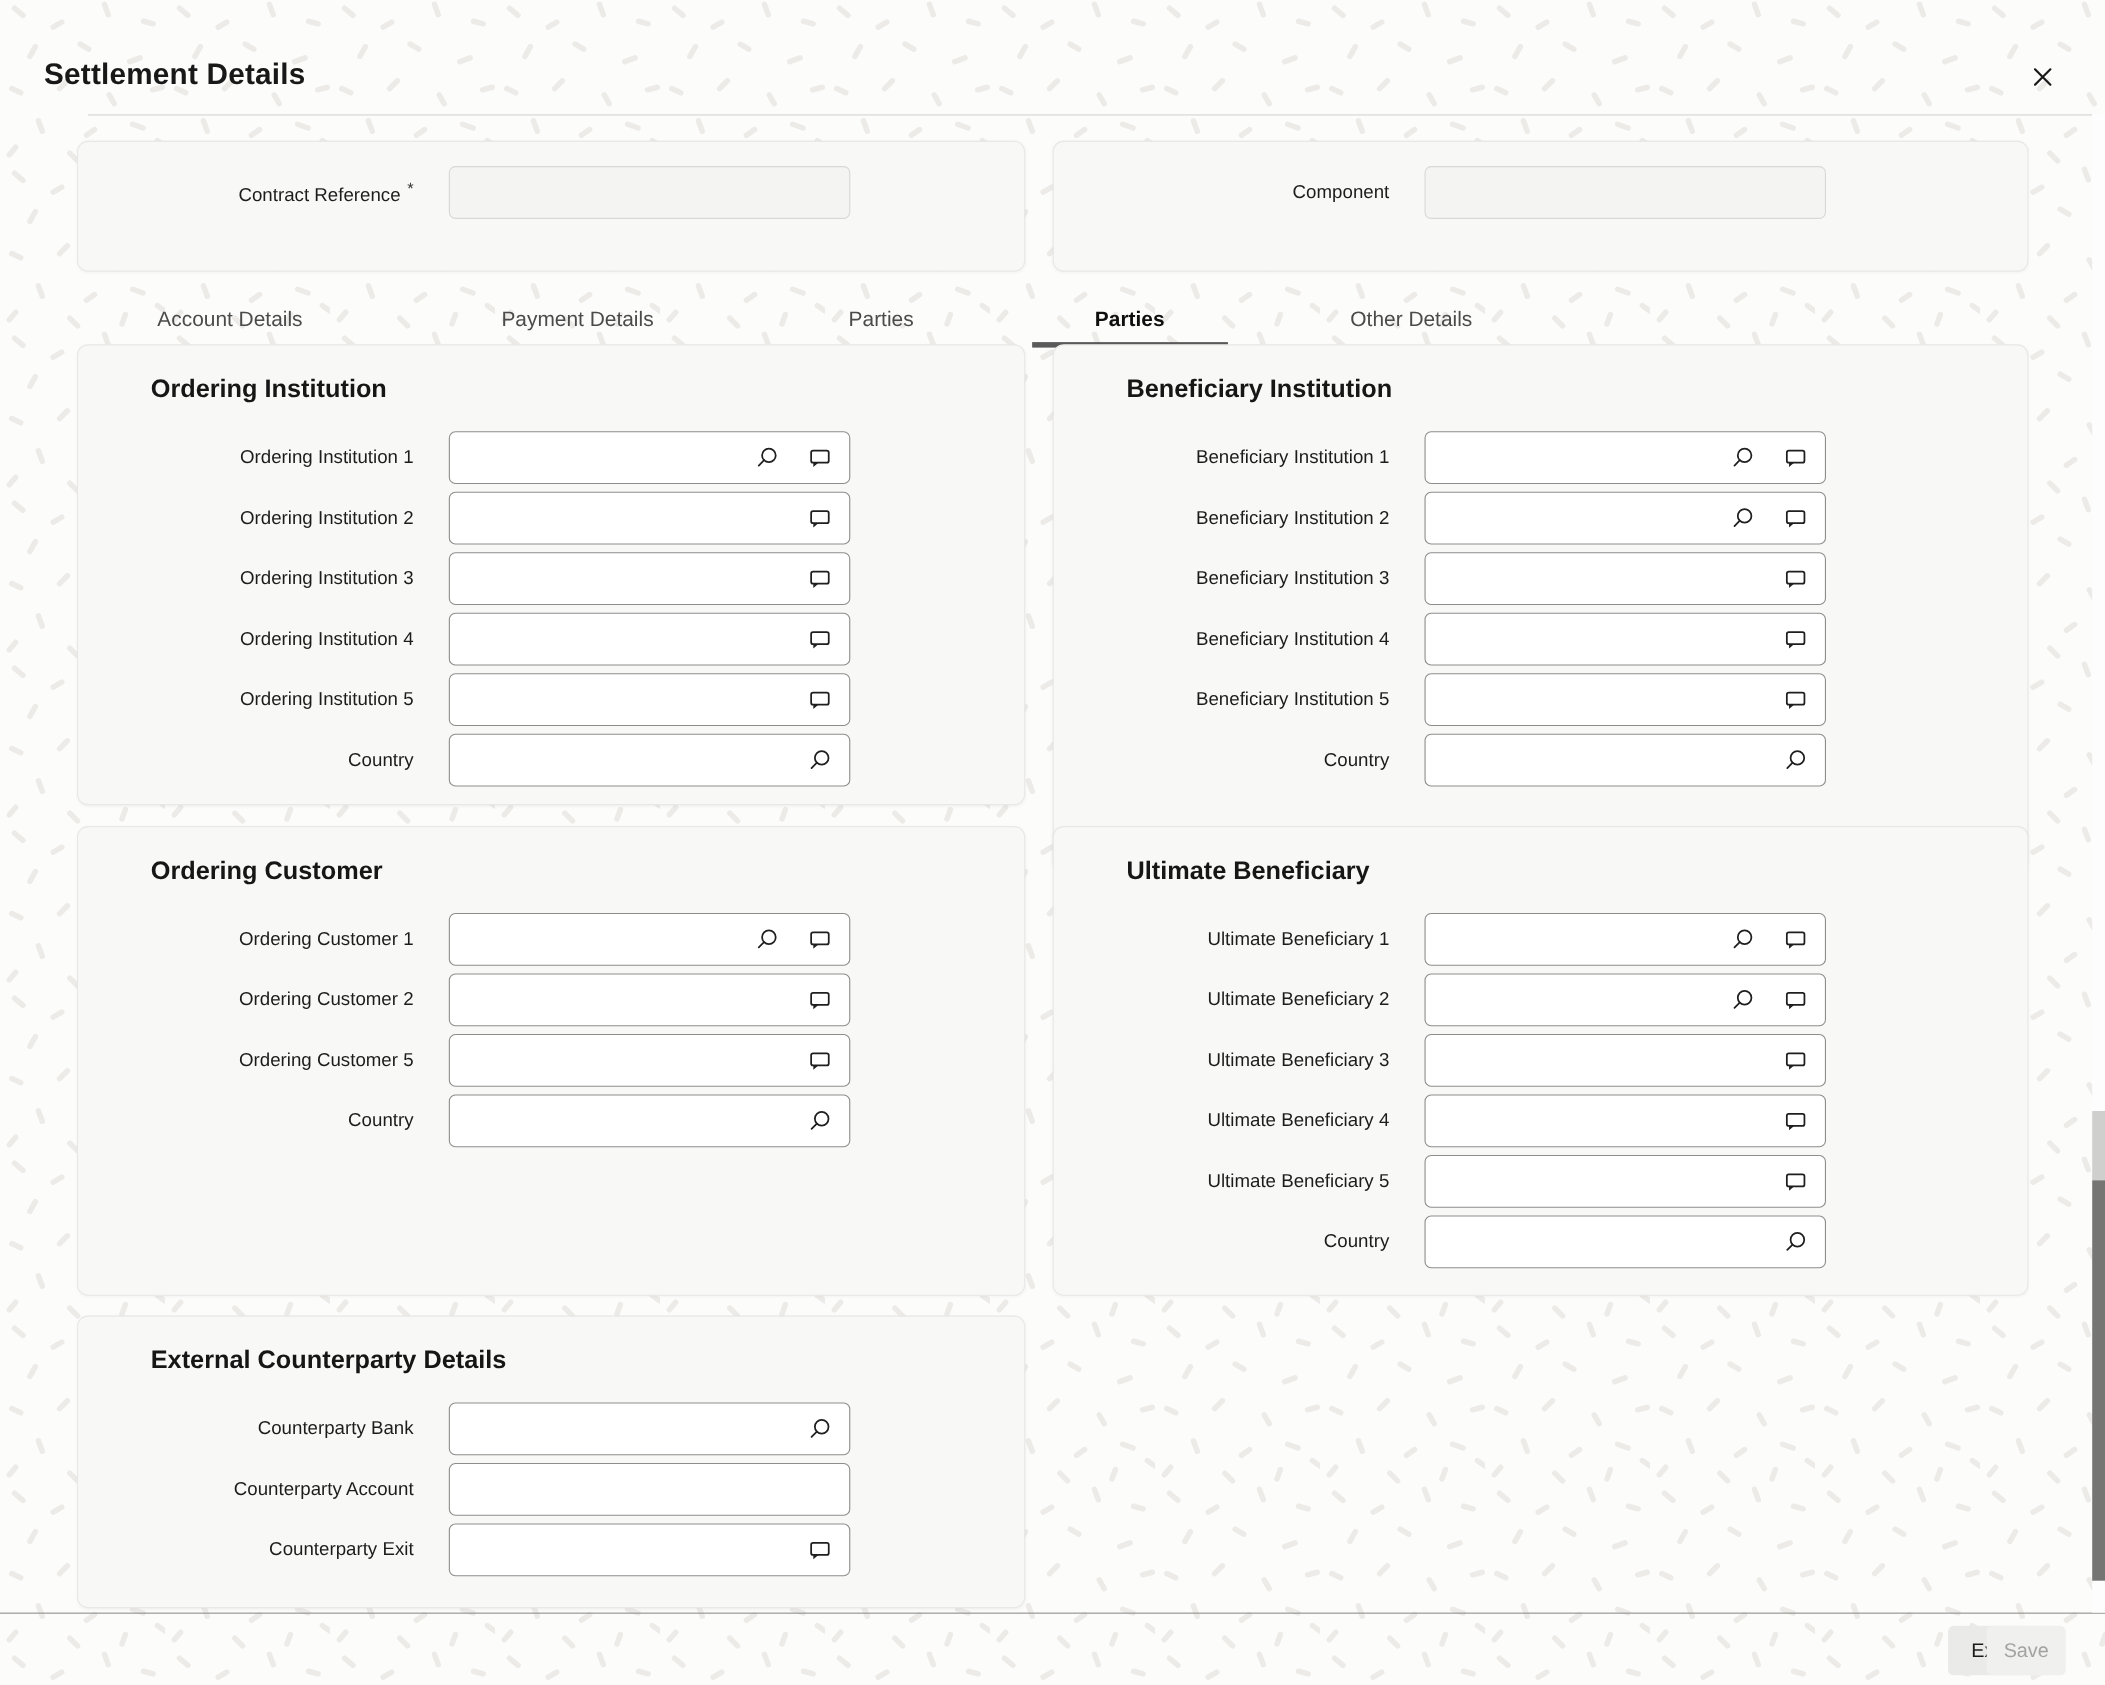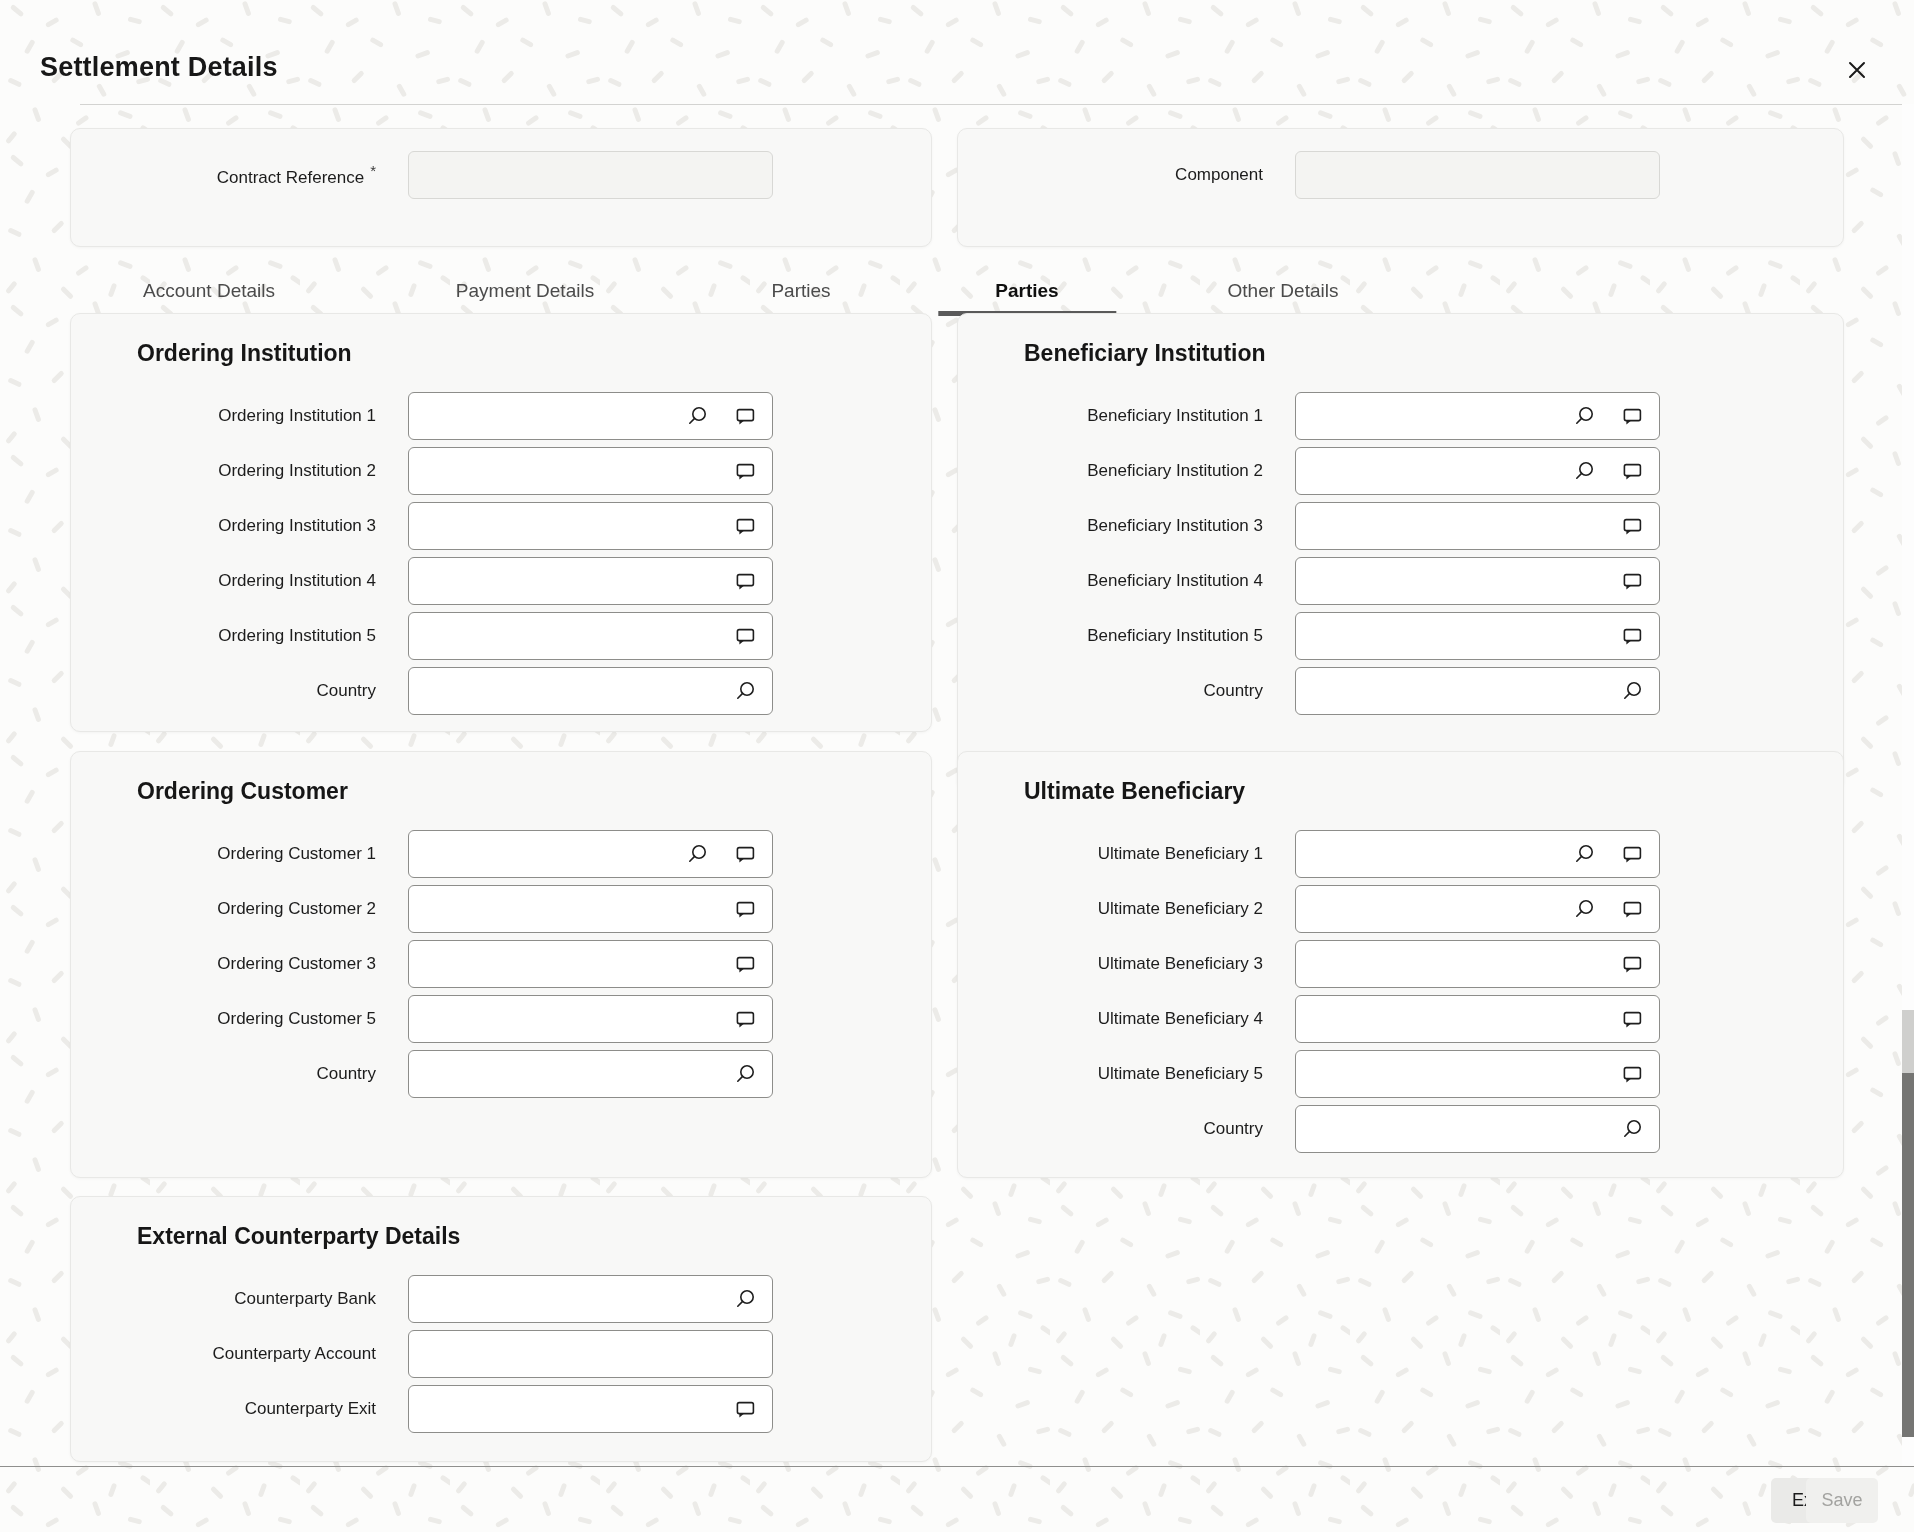--- a/index.html
+++ b/index.html
@@ -334,16 +334,6 @@
       </div>
     </div>
 
-    <div class="field-row">
-      <div class="field-label">Ordering Customer 3</div>
-      <div class="fieldbox">
-        <input class="fieldinput" value="" style="">
-        <svg class="icon" viewBox="0 0 22 22">
-            <rect x="3.4" y="4.6" width="16" height="11" rx="1.8" stroke="#1f1f1f" stroke-width="1.6" fill="none"></rect>
-            <path d="M5.4 15.4 L5.4 19.6 L10.2 15.4 Z" fill="#1f1f1f"></path>
-          </svg>
-      </div>
-    </div>
 
 
     <div class="field-row">

